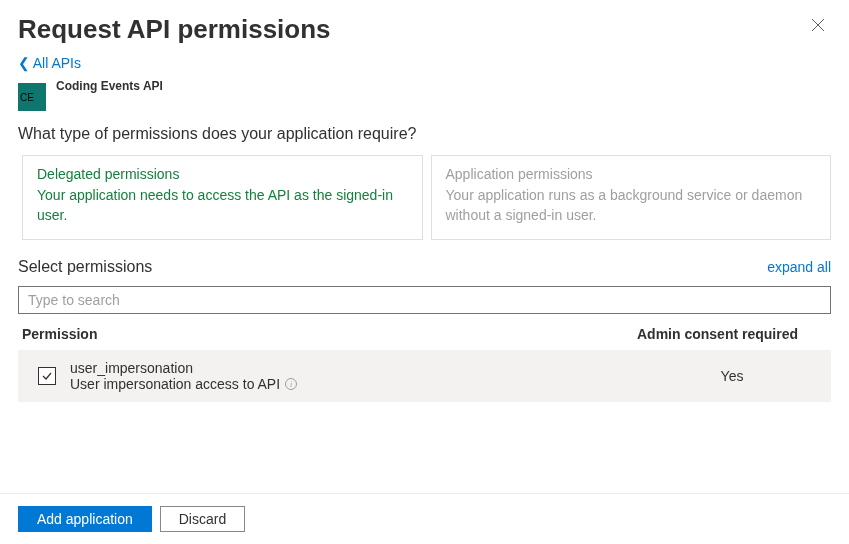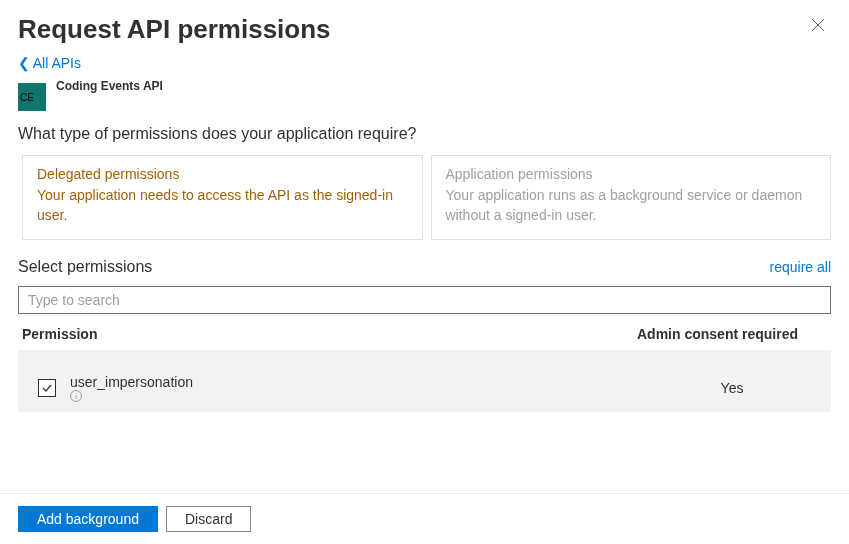--- a/index.html
+++ b/index.html
@@ -104,7 +104,7 @@
       line-height: 1.4;
     }
     .perm-card.selected {
-      color: #a16207;
+      color: #15803d;
     }
     .perm-card.disabled .card-title,
     .perm-card.disabled .card-desc {

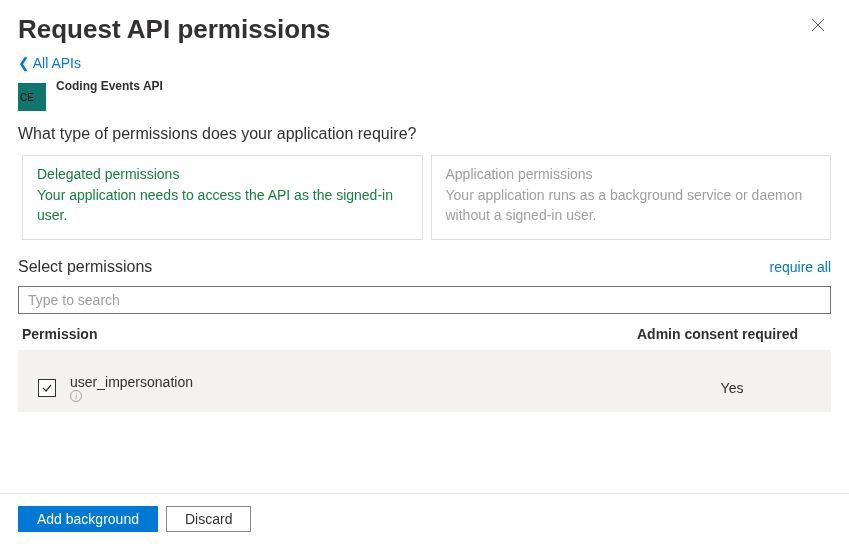--- a/index.html
+++ b/index.html
@@ -274,7 +274,7 @@
 
 <div class="select-header">
   <div class="lbl">Select permissions</div>
-  <div class="expand">require all</div>
+  <div class="expand">expand all</div>
 </div>
 
 <div class="search-box">

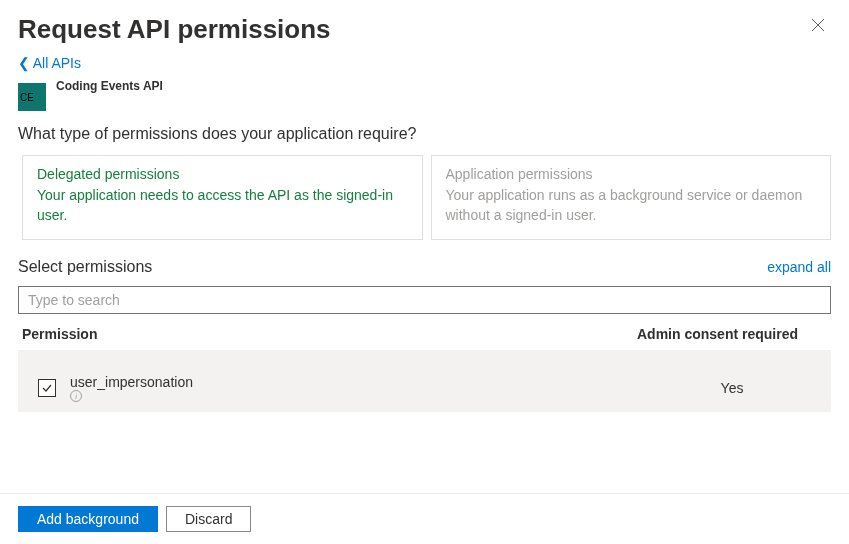--- a/index.html
+++ b/index.html
@@ -166,7 +166,7 @@
       display: flex;
       align-items: center;
       background: #f3f2f1;
-      padding: 24px 4px 10px 20px;
+      padding: 10px 4px 10px 20px;
     }
     .checkbox {
       width: 18px;

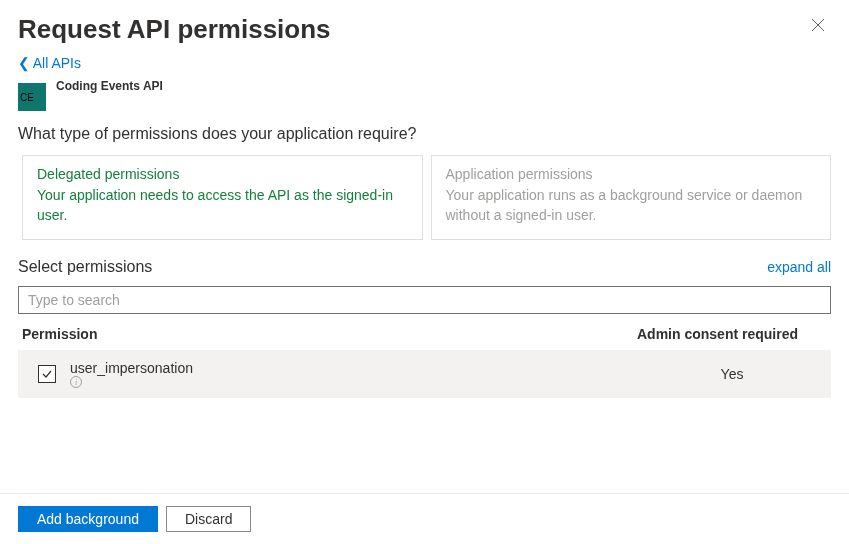--- a/index.html
+++ b/index.html
@@ -295,6 +295,7 @@
     <div class="col-perm perm-text">
       <div class="pname">user_impersonation</div>
       <div class="pdesc">
+        <span>User impersonation access to API</span>
         <span class="info-icon">i</span>
       </div>
     </div>

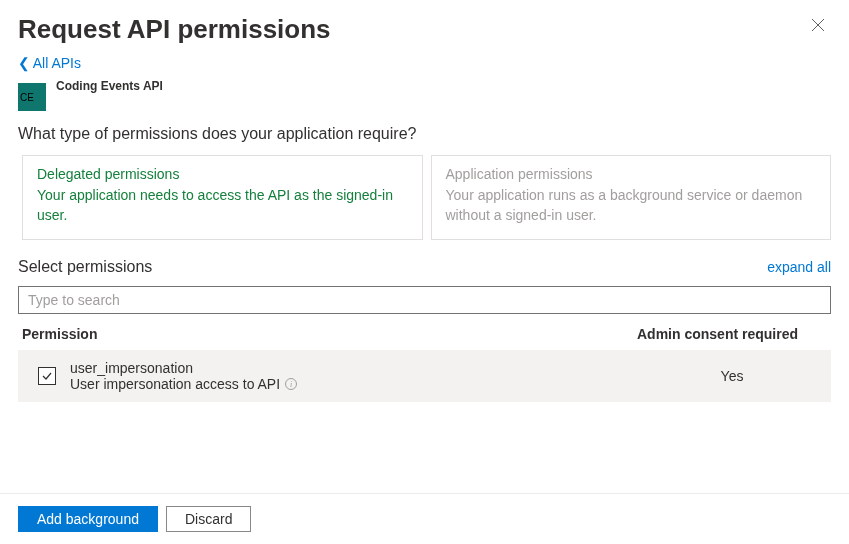--- a/index.html
+++ b/index.html
@@ -304,7 +304,7 @@
 </div>
 
 <div class="footer">
-  <button class="btn btn-primary">Add background</button>
+  <button class="btn btn-primary">Add application</button>
   <button class="btn btn-secondary">Discard</button>
 </div>
 

